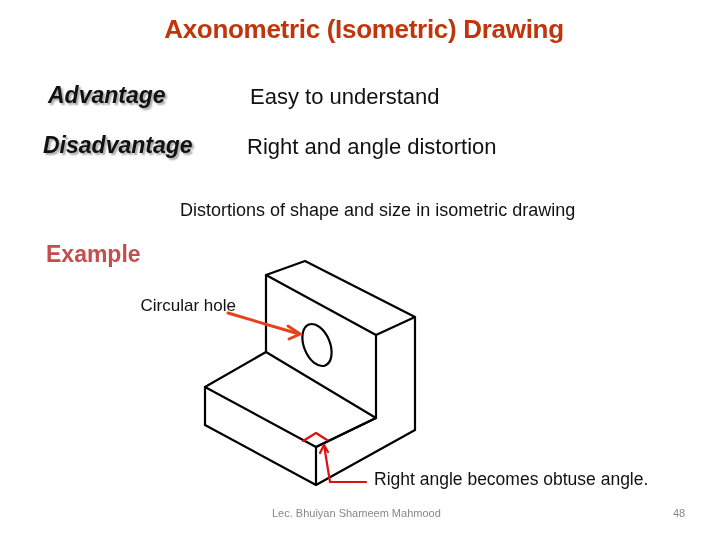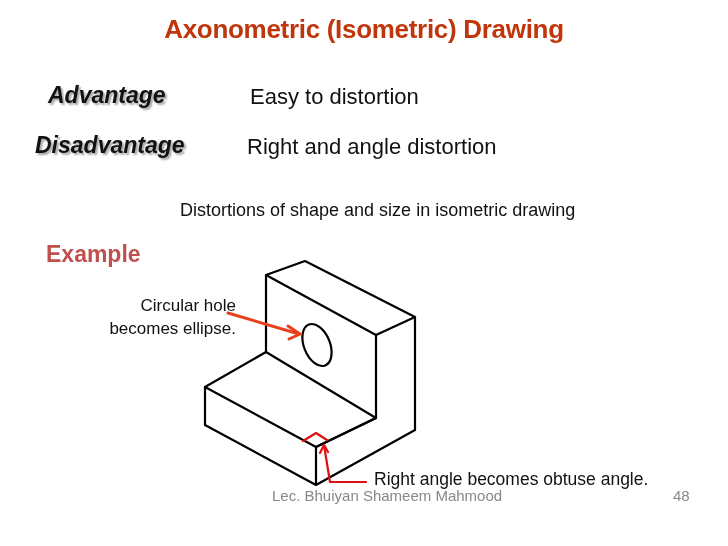--- a/index.html
+++ b/index.html
@@ -38,7 +38,7 @@
 <div class="title">Axonometric (Isometric) Drawing</div>
 
 <div class="term term-adv">Advantage</div>
-<div class="def def-adv">Easy to distortion</div>
+<div class="def def-adv">Easy to understand</div>
 
 <div class="term term-dis">Disadvantage</div>
 <div class="def def-dis">Right and angle distortion</div>

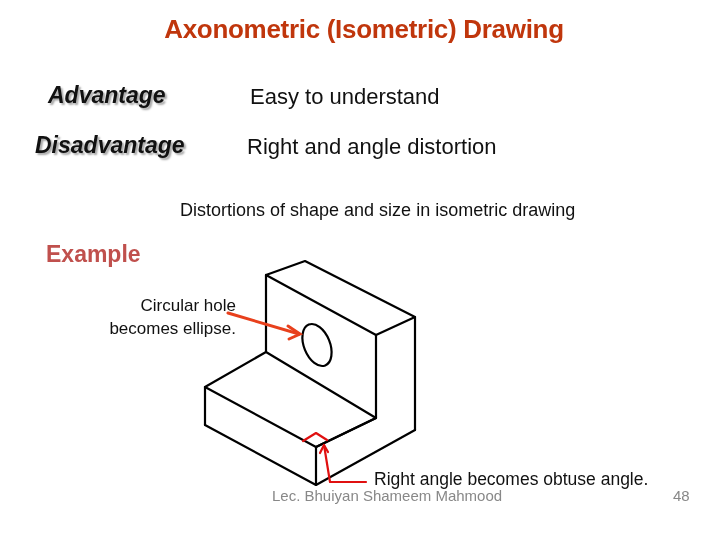--- a/index.html
+++ b/index.html
@@ -16,7 +16,7 @@
       text-shadow: 2px 2px 2px rgba(0,0,0,0.35);
     }
     .term-adv { left: 48px; top: 82px; font-size: 23px; }
-    .term-dis { left: 35px; top: 132px; font-size: 23px; }
+    .term-dis { left: 43px; top: 132px; font-size: 23px; }
     .def { position: absolute; color: #111; font-size: 22px; }
     .def-adv { left: 250px; top: 84px; }
     .def-dis { left: 247px; top: 134px; }

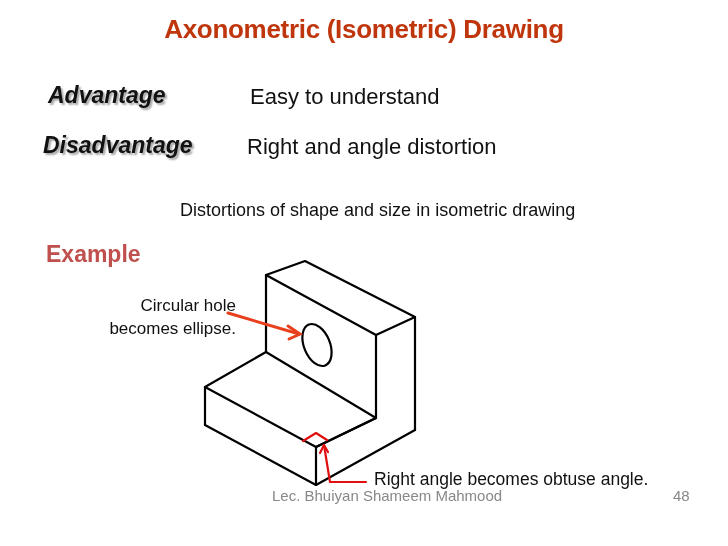--- a/index.html
+++ b/index.html
@@ -81,7 +81,6 @@
 
 <div class="callout callout-hole">
   <div>Circular hole</div>
-  <div>becomes ellipse.</div>
 </div>
 
 <div class="callout callout-angle">Right angle becomes obtuse angle.</div>

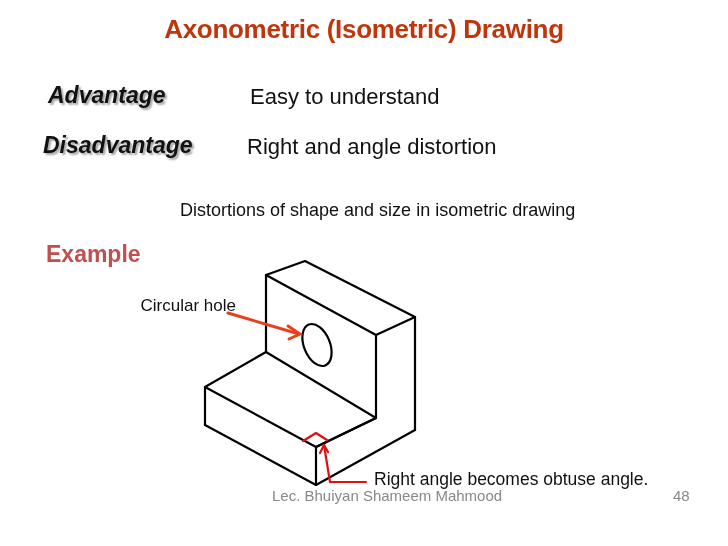--- a/index.html
+++ b/index.html
@@ -27,7 +27,7 @@
     .callout { position: absolute; font-size: 17px; color: #111; }
     .callout-hole { left: 66px; top: 294px; width: 170px; text-align: right; line-height: 23px; }
     .callout-angle { left: 374px; top: 469px; font-size: 17.5px; }
-    .footer { position: absolute; top: 487px; font-size: 15px; color: #888; }
+    .footer { position: absolute; top: 507px; font-size: 11px; color: #888; }
     .footer-author { left: 272px; }
     .footer-page { left: 673px; }
     svg.drawing { position: absolute; left: 0; top: 0; }

